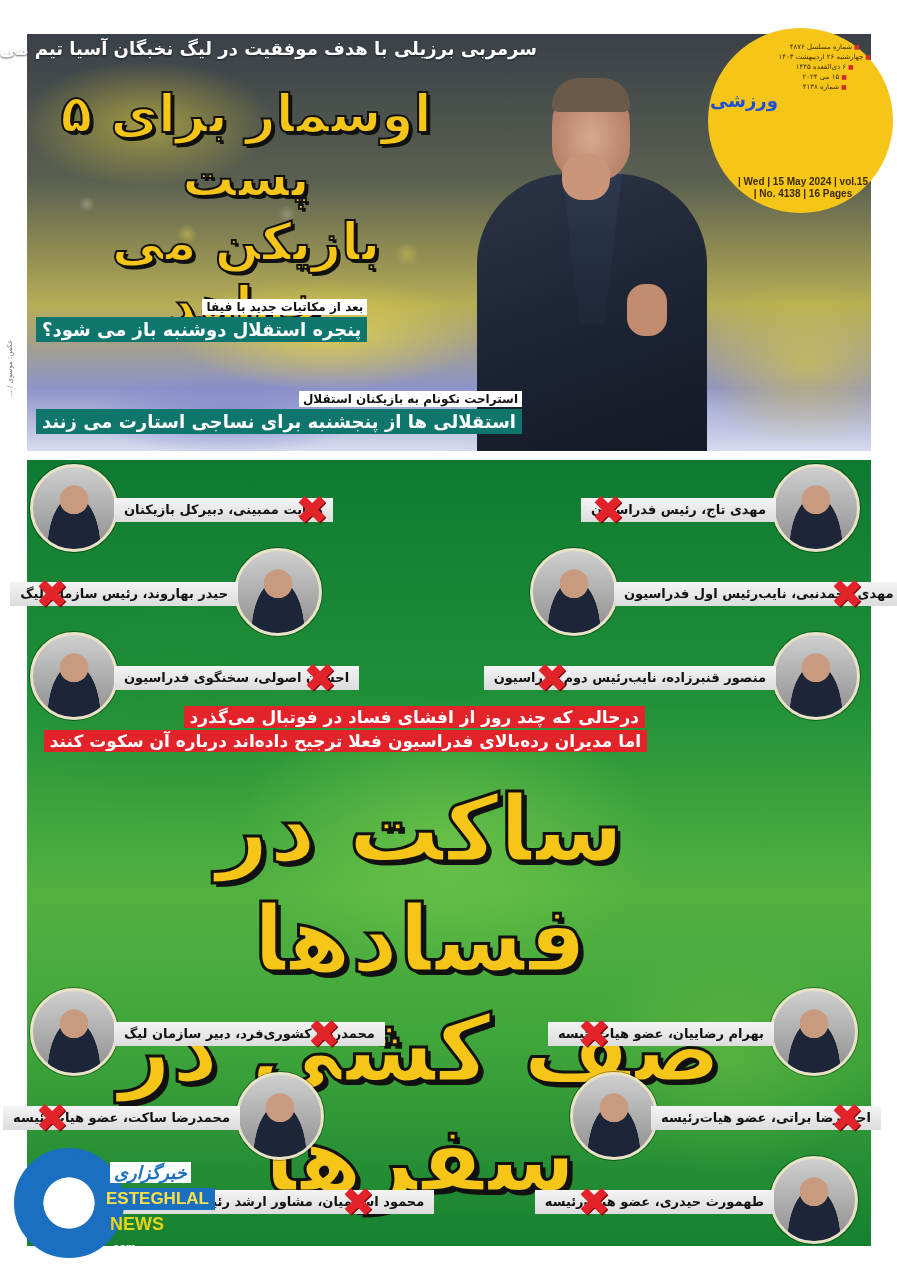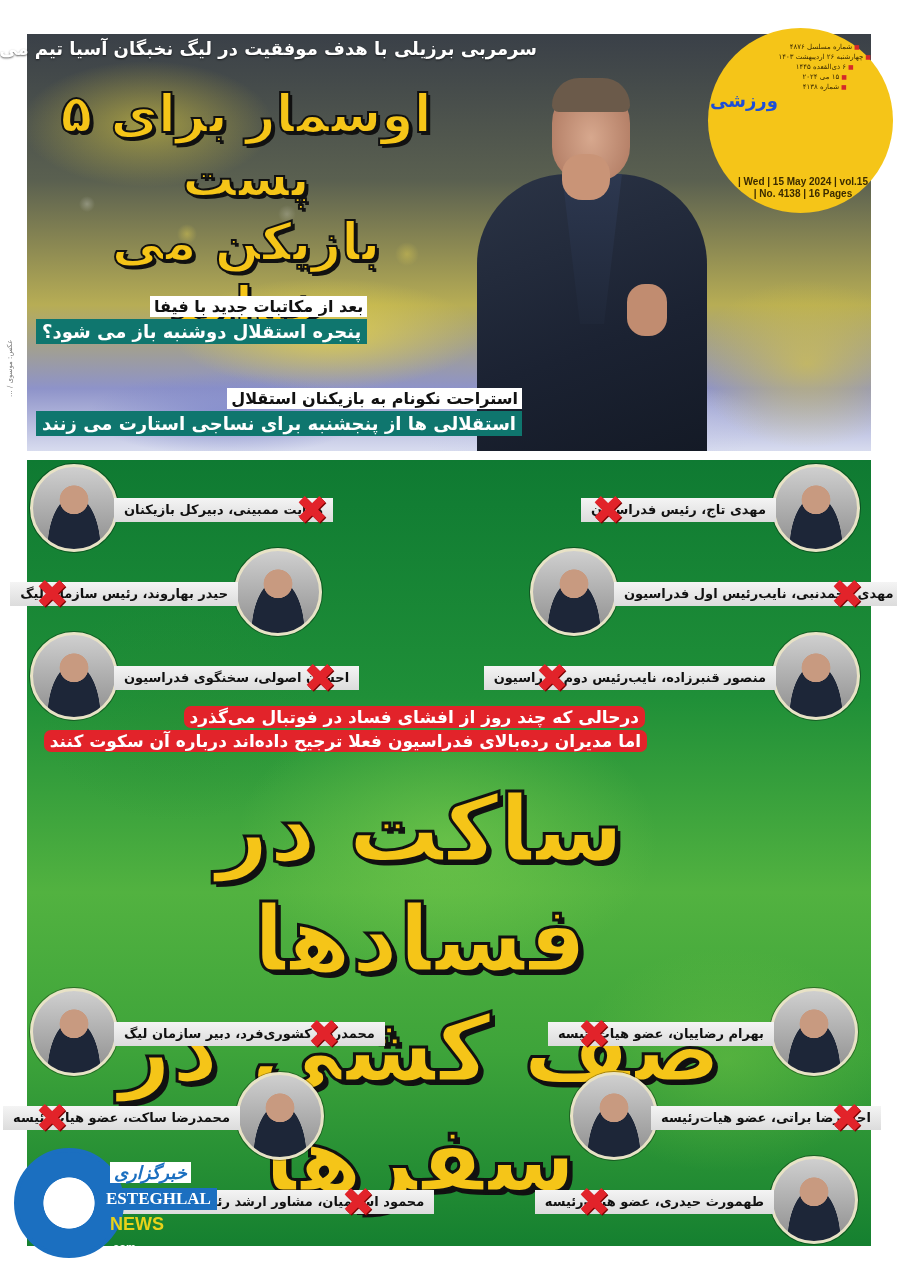--- a/index.html
+++ b/index.html
@@ -106,7 +106,7 @@
   }
   .story .kicker {
     display: inline-block; background: #ffffff; color: #111;
-    font-size: 16px; font-weight: bold; padding: 1px 4px; white-space: nowrap;
+    font-size: 12px; font-weight: bold; padding: 1px 4px; white-space: nowrap;
   }
   .story .title {
     display: block; background: #0f766e; color: #ffffff;

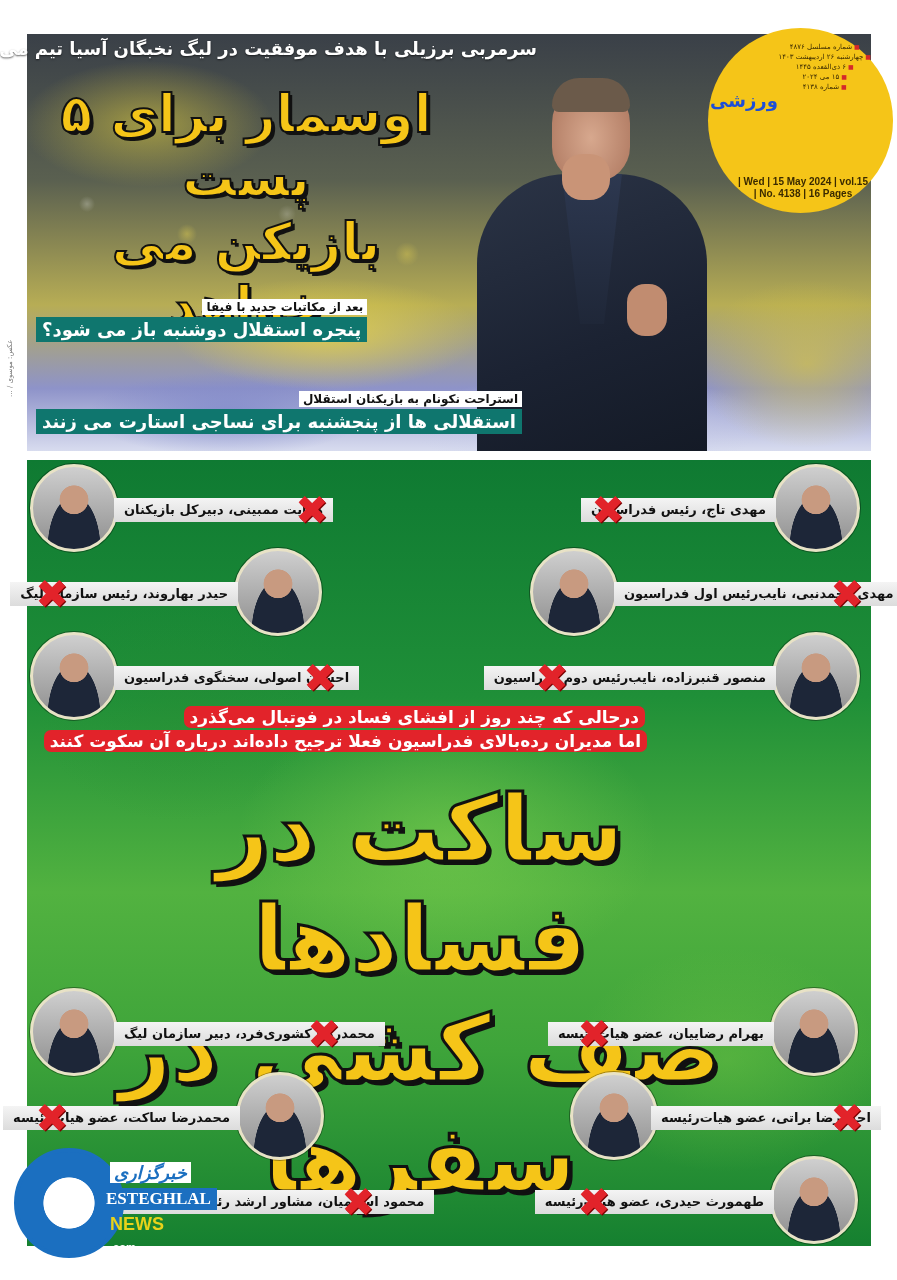--- a/index.html
+++ b/index.html
@@ -160,7 +160,7 @@
   .subhead {
     position: absolute; direction: rtl; text-align: right;
     background: #e2232a; color: #ffffff; font-size: 17px; font-weight: bold;
-    padding: 0 6px; line-height: 22px; white-space: nowrap; border-radius: 7px;
+    padding: 0 6px; line-height: 22px; white-space: nowrap;
   }
 
   .main-headline {

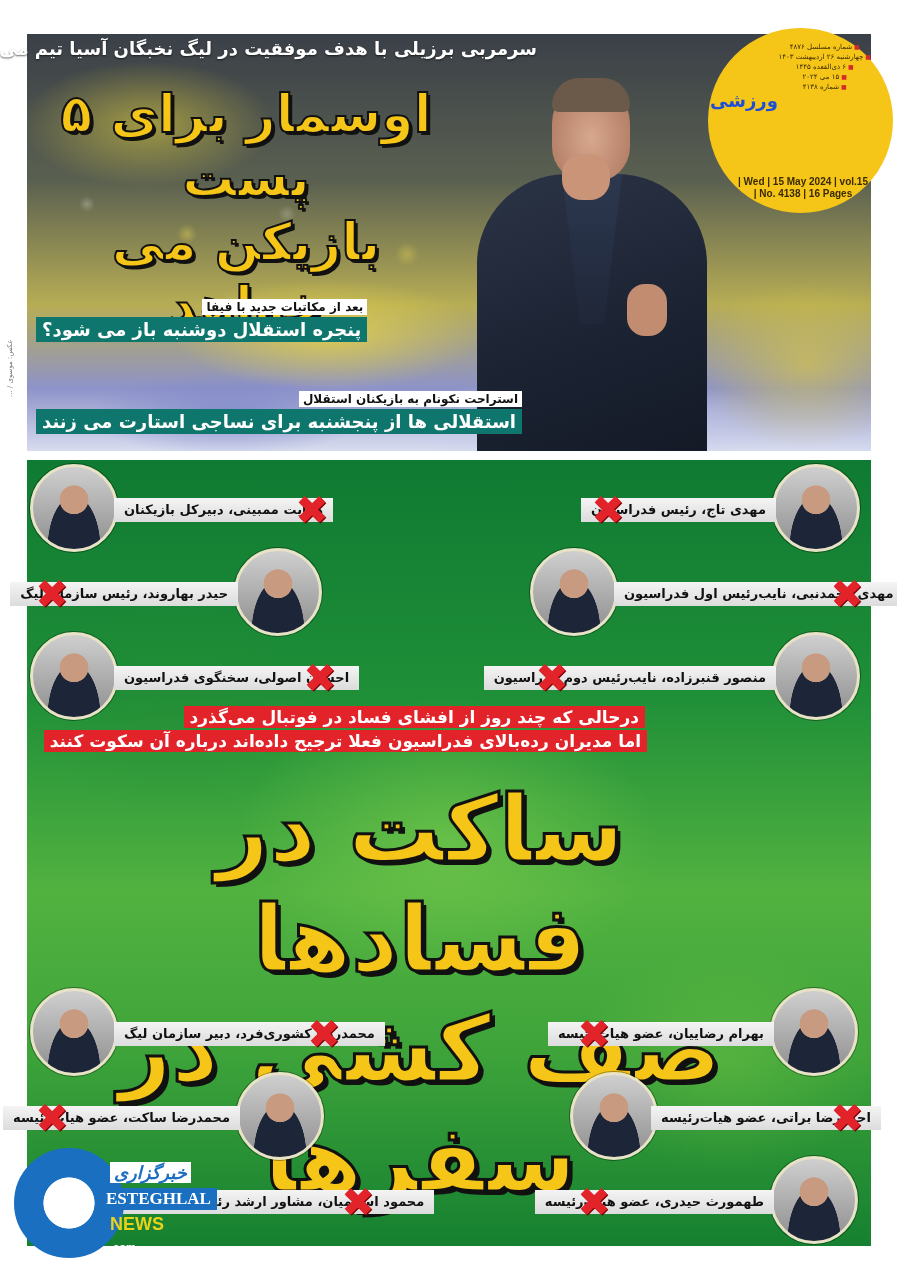--- a/index.html
+++ b/index.html
@@ -186,9 +186,9 @@
     font-weight: bold; background: #ffffff; padding: 0 4px; direction: rtl; font-style: italic;
   }
   .watermark .brand-en {
-    position: absolute; left: 86px; top: 40px; font-size: 17px; color: #ffffff;
+    position: absolute; left: 86px; top: 40px; font-size: 17px; color: #fde047;
     font-weight: bold; background: #1b6fc0; padding: 1px 6px;
-    font-family: Liberation Serif, serif;
+    font-family: Liberation Sans, sans-serif;
     text-align: center;
   }
   .watermark .brand-news {

